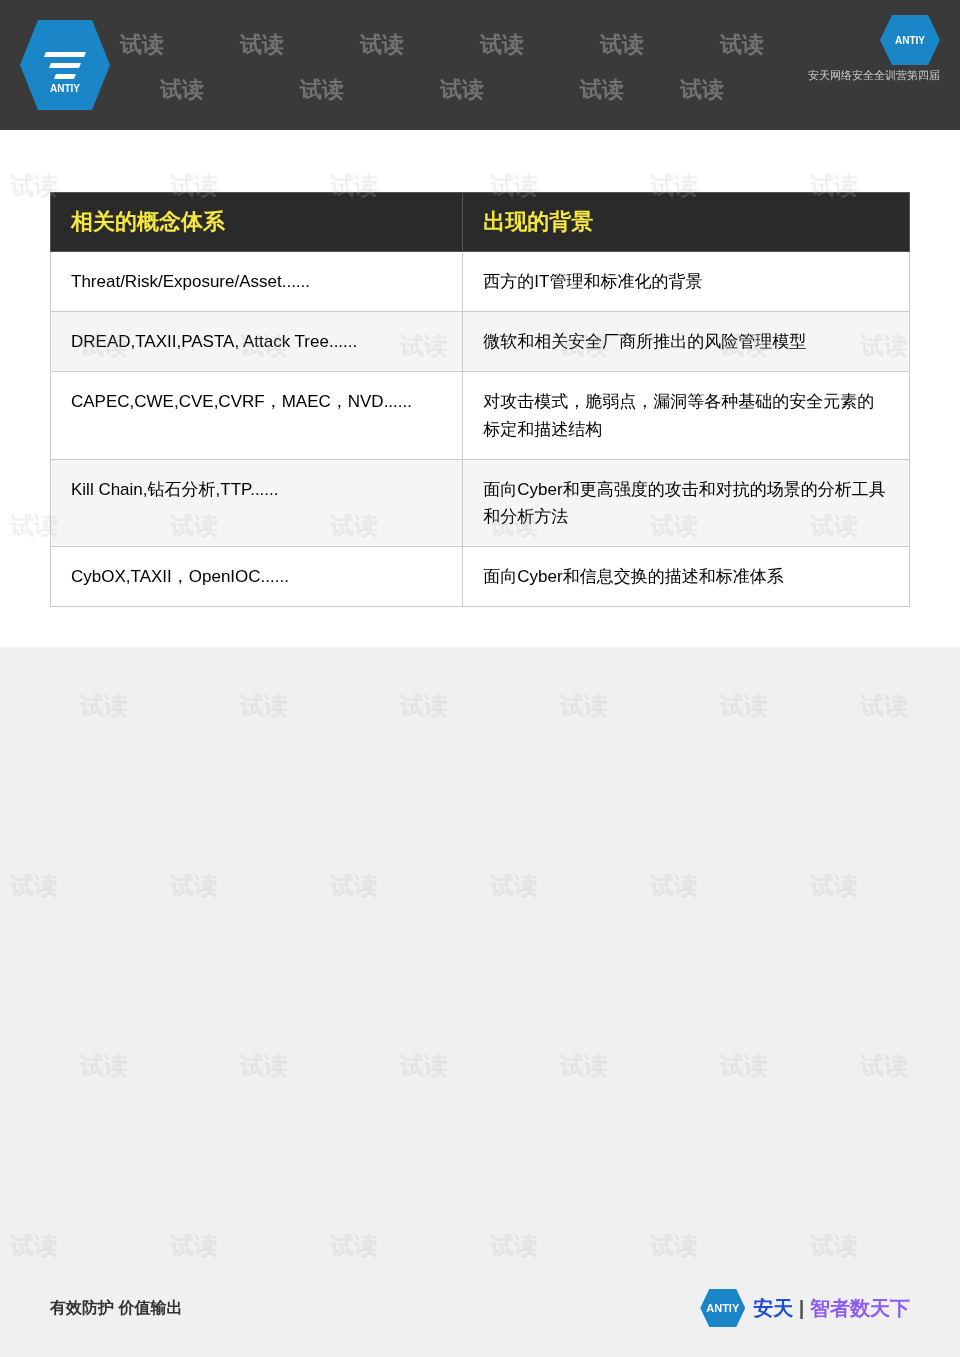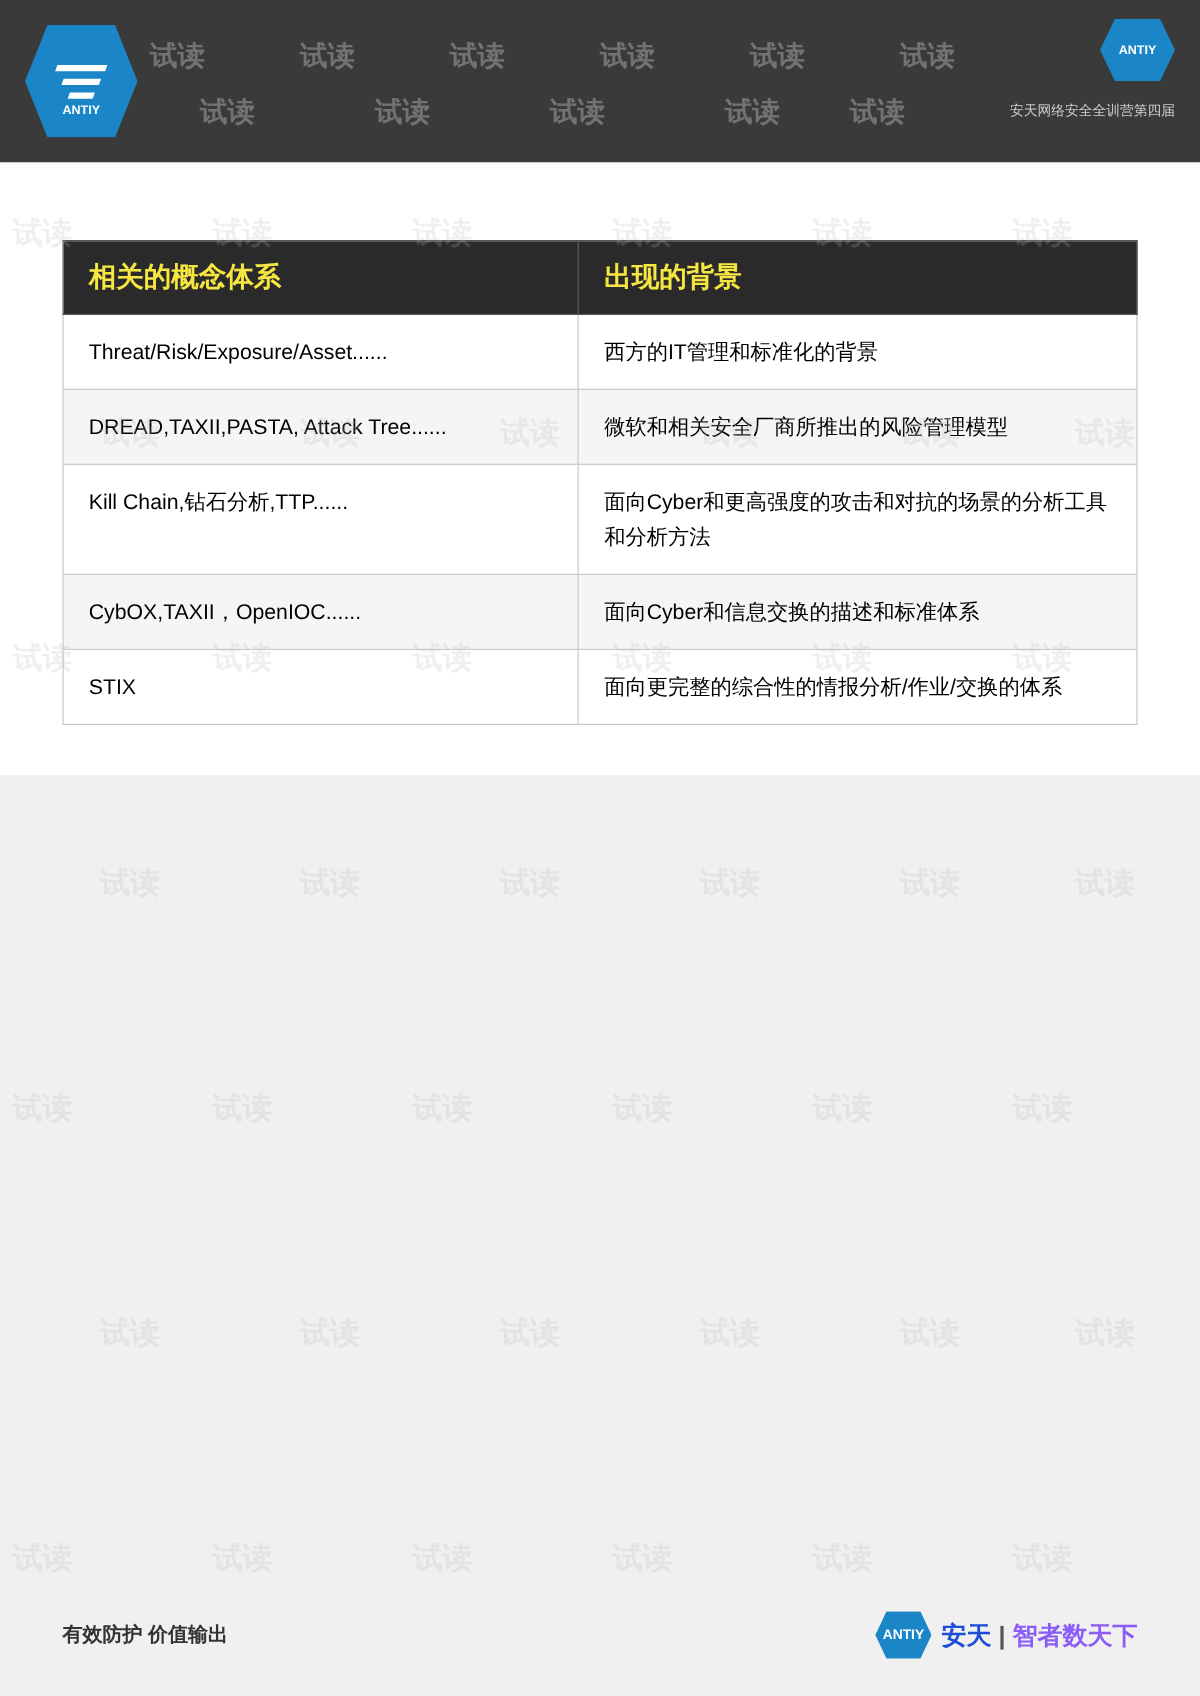--- a/index.html
+++ b/index.html
@@ -103,7 +103,7 @@
     .top-right-label {
       color: #ccc;
       font-size: 11px;
-      margin-top: 16px;
+      margin-top: 3px;
       text-align: right;
     }
 

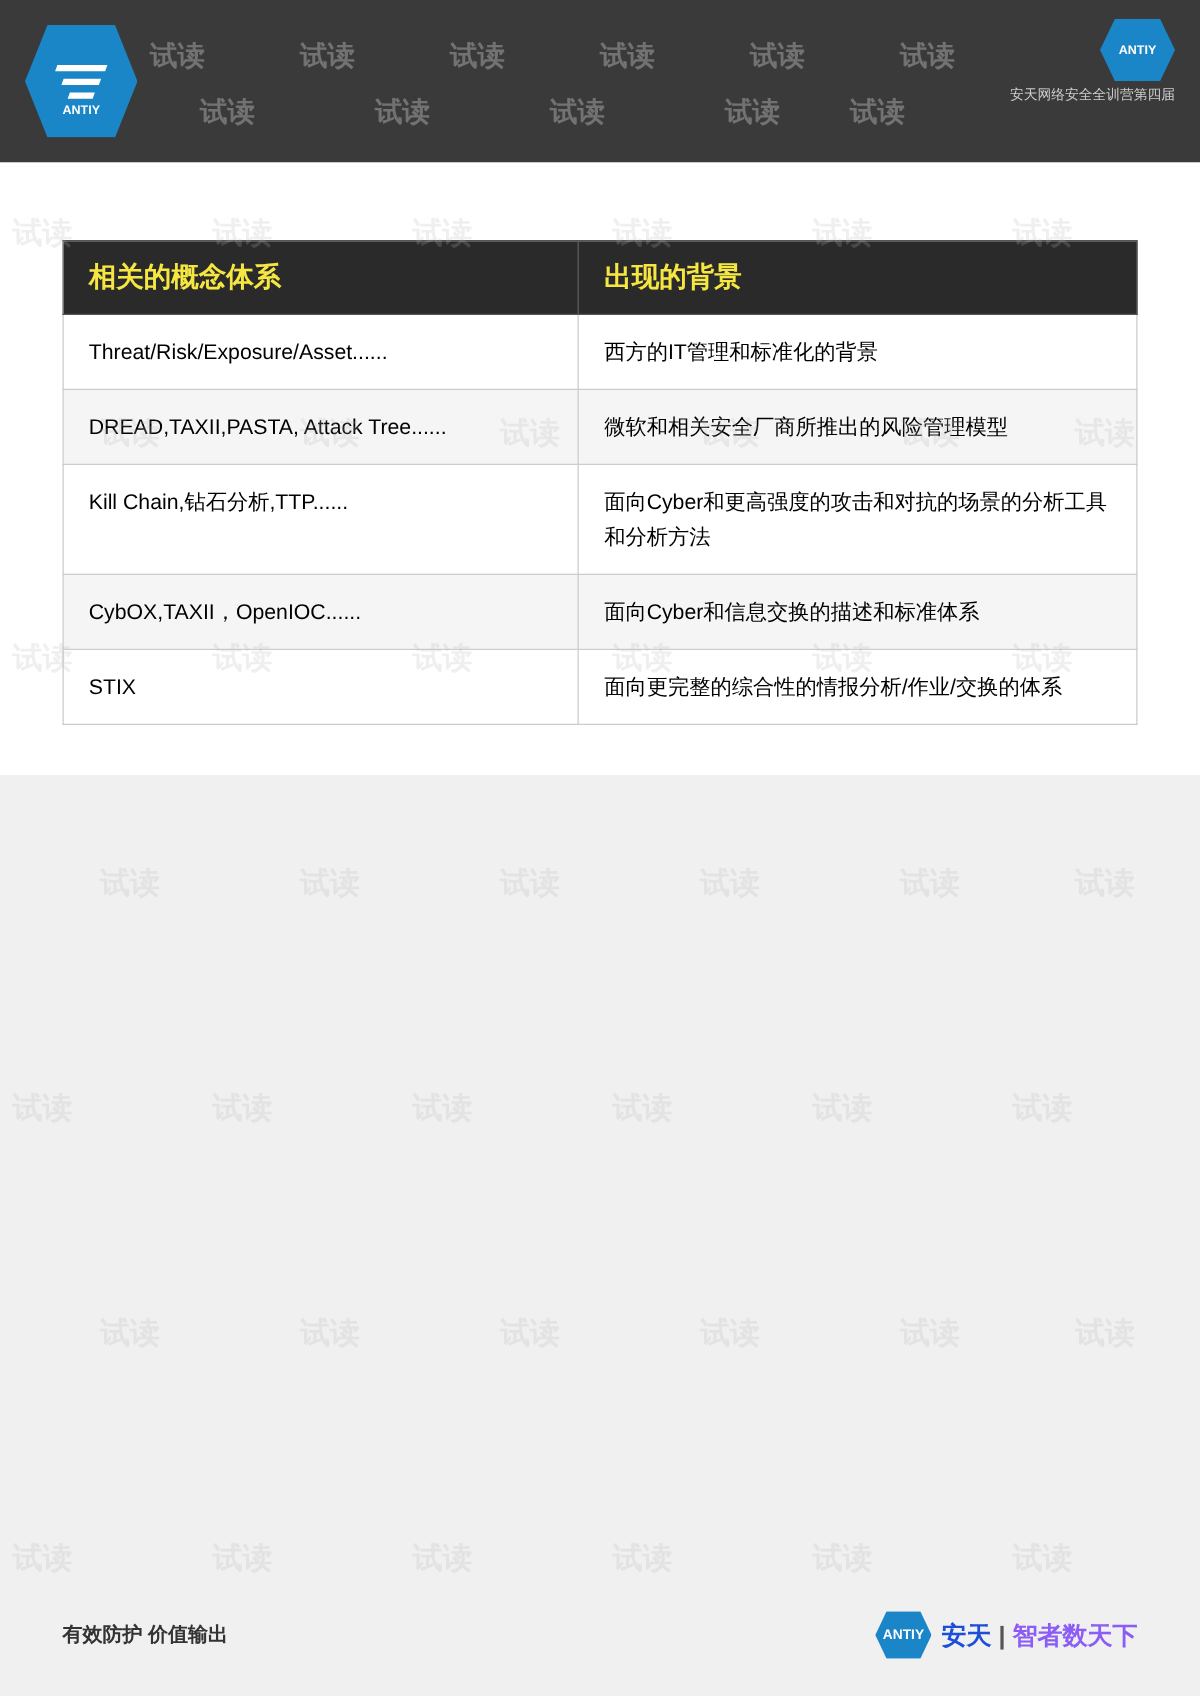--- a/index.html
+++ b/index.html
@@ -323,6 +323,10 @@
           <td>微软和相关安全厂商所推出的风险管理模型</td>
         </tr>
         <tr>
+          <td style="font-weight: normal;">CAPEC,CWE,CVE,CVRF，MAEC，NVD......</td>
+          <td>对攻击模式，脆弱点，漏洞等各种基础的安全元素的标定和描述结构</td>
+        </tr>
+        <tr>
           <td style="font-weight: normal;">Kill Chain,钻石分析,TTP......</td>
           <td>面向Cyber和更高强度的攻击和对抗的场景的分析工具和分析方法</td>
         </tr>

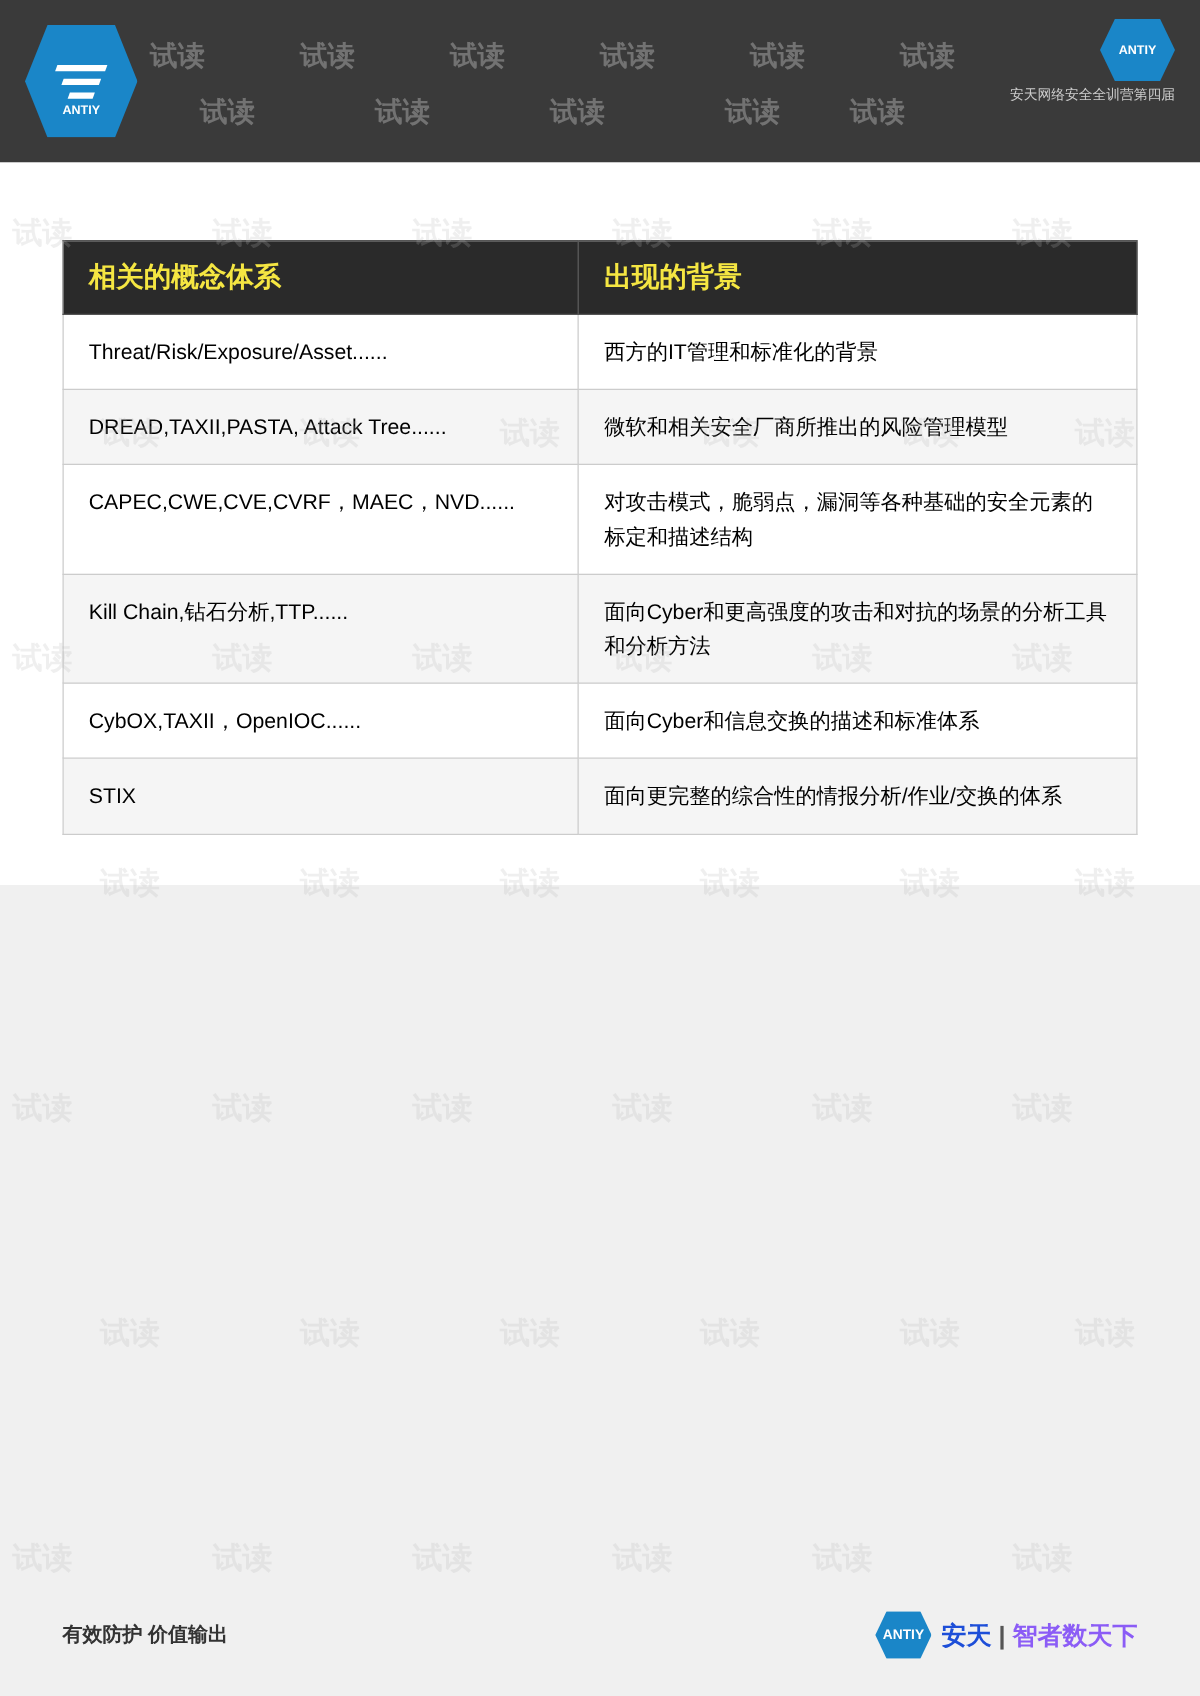--- a/index.html
+++ b/index.html
@@ -334,10 +334,6 @@
           <td style="font-weight: normal;">CybOX,TAXII，OpenIOC......</td>
           <td>面向Cyber和信息交换的描述和标准体系</td>
         </tr>
-        <tr>
-          <td style="font-weight: normal;">STIX</td>
-          <td>面向更完整的综合性的情报分析/作业/交换的体系</td>
-        </tr>
       </tbody>
   </table>
 </div>

